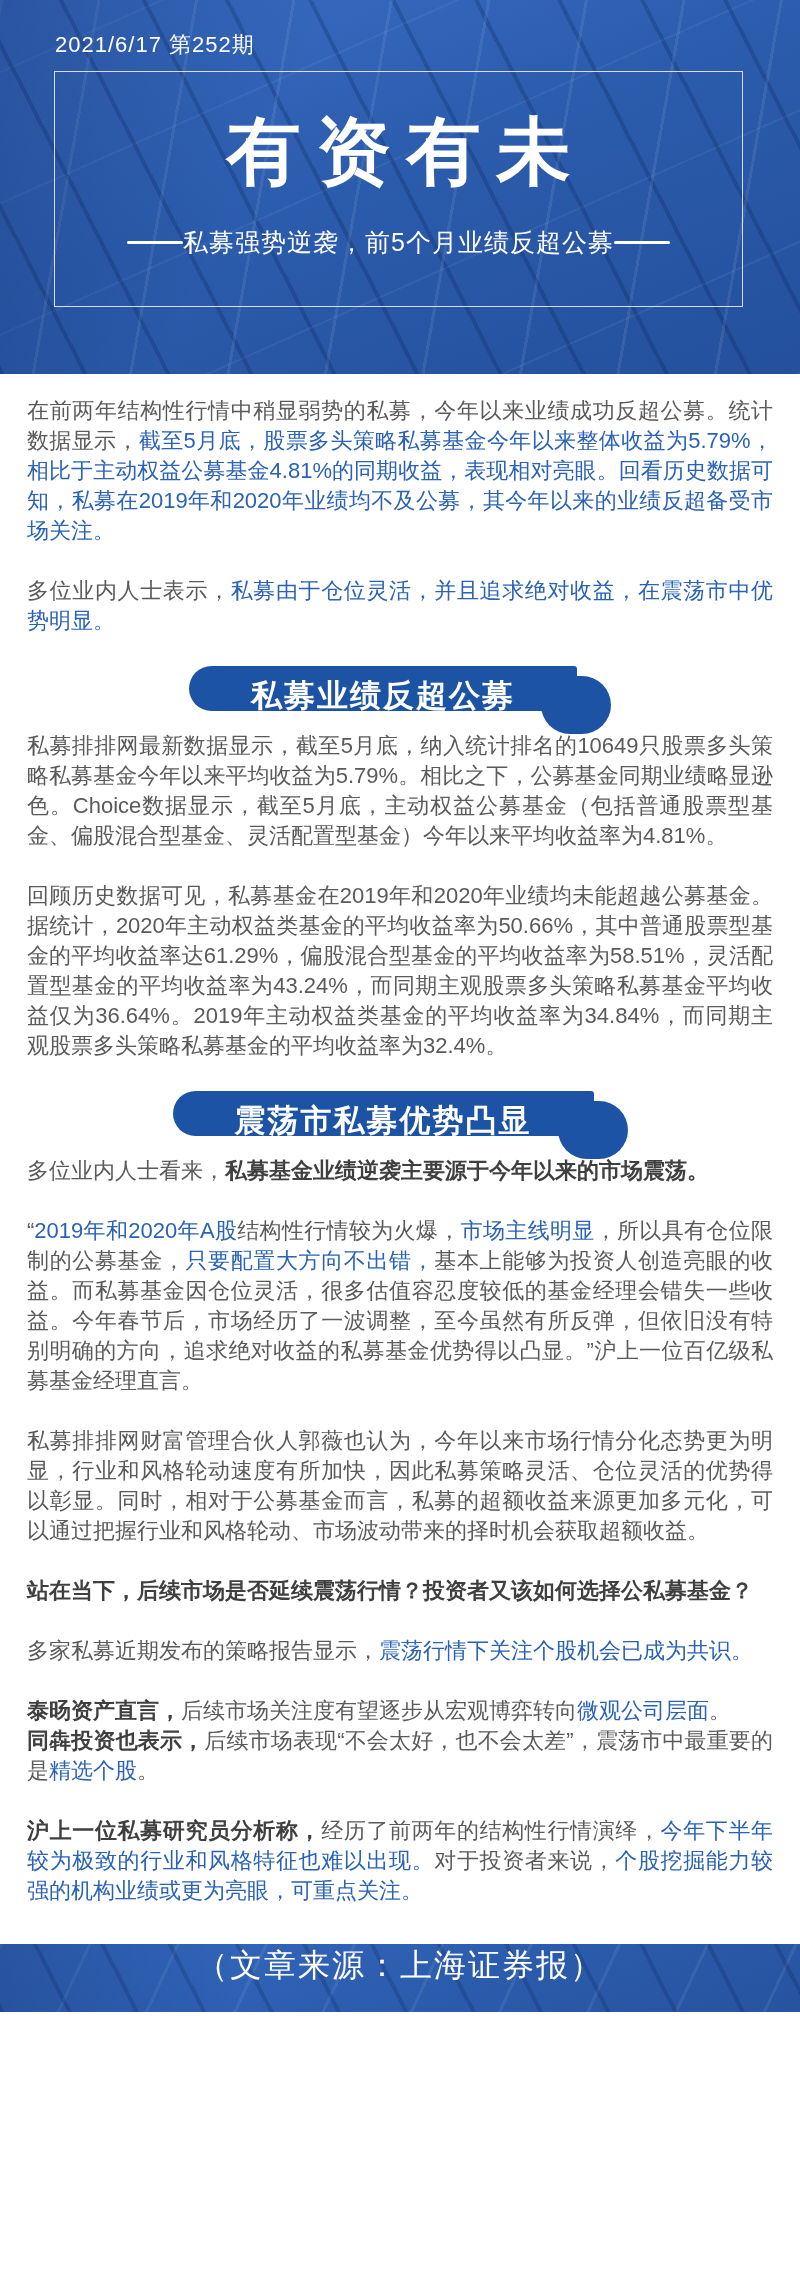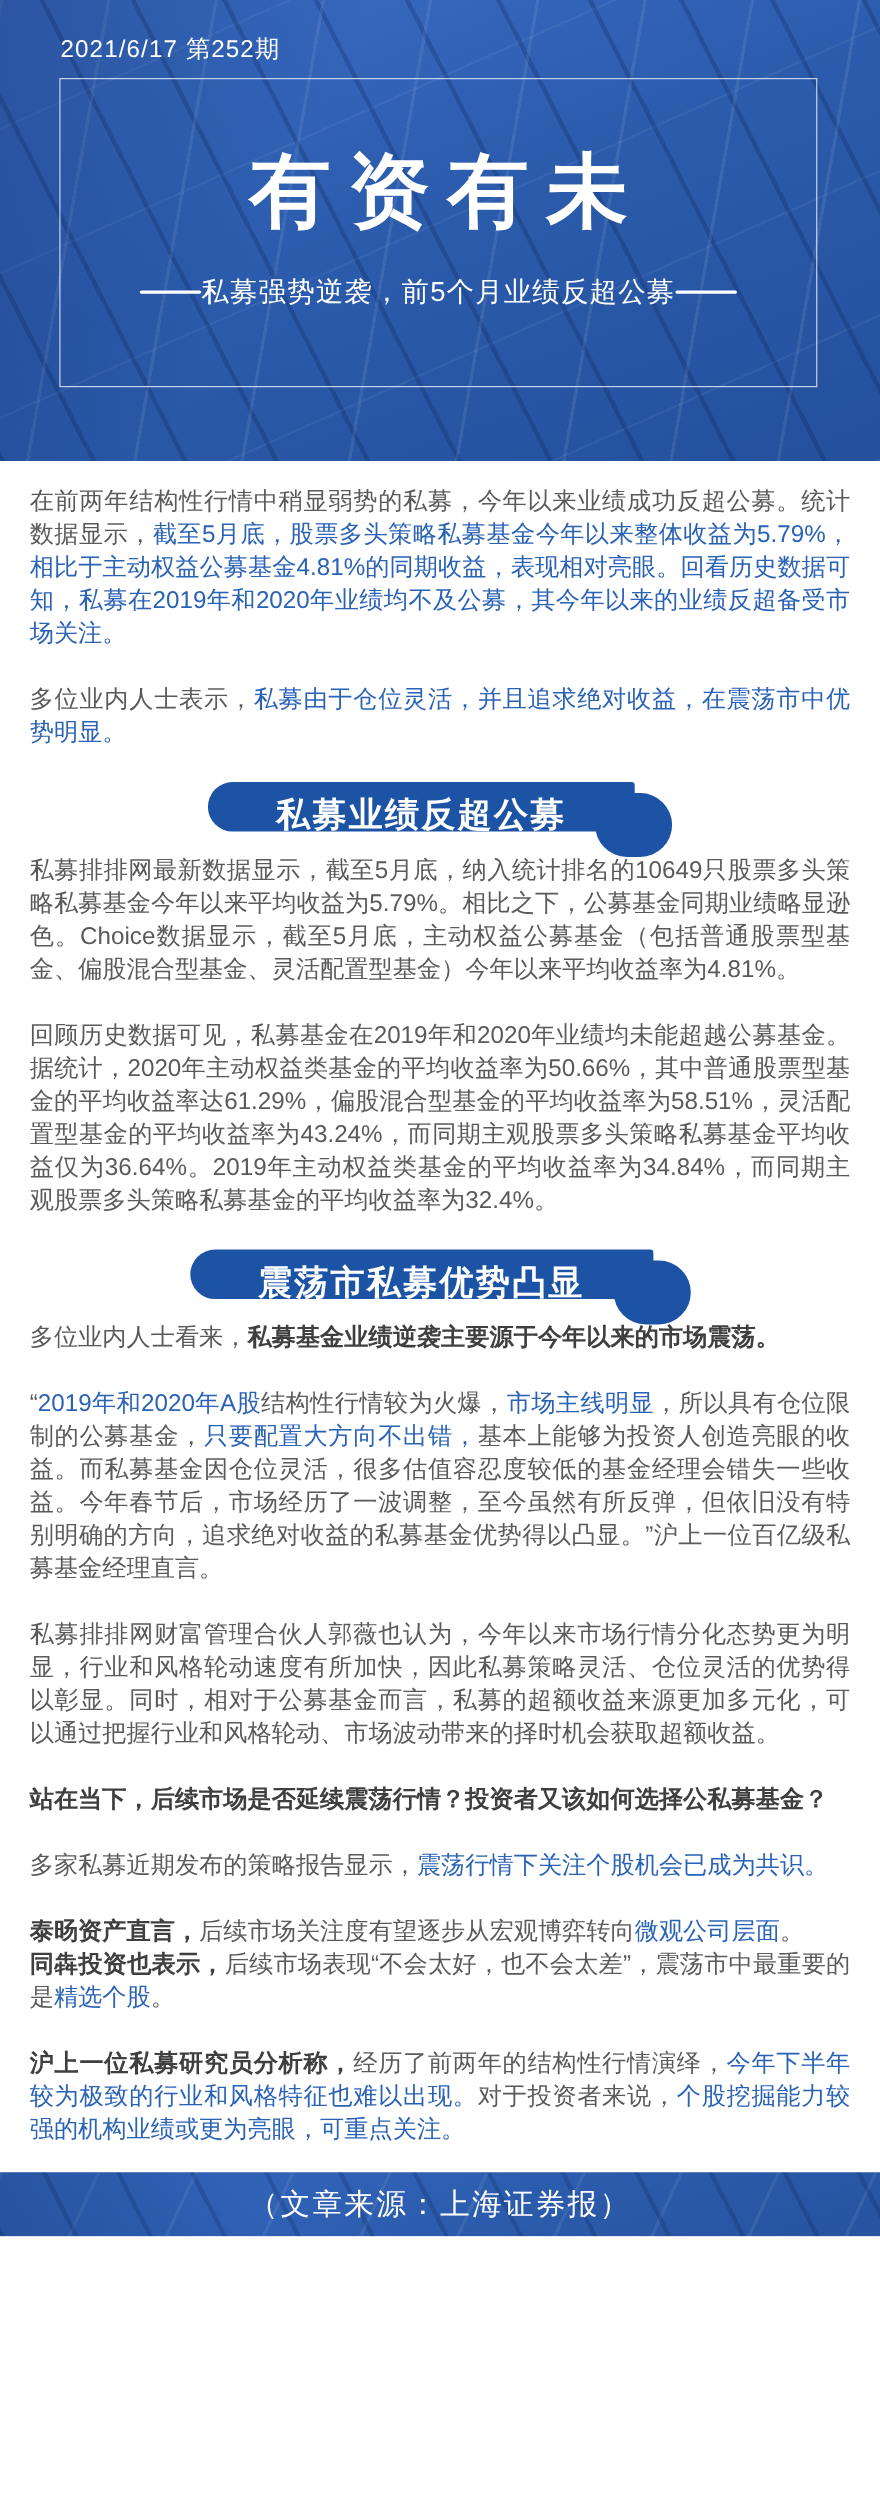--- a/index.html
+++ b/index.html
@@ -12,7 +12,7 @@
   
   .hero{
     position:relative;
-    height:419px;
+    height:374px;
     background-color:var(--header-blue,#2c5cad);
     background-image:
       linear-gradient(115deg, rgba(8,28,78,.30) 0%, rgba(8,28,78,0) 34%),

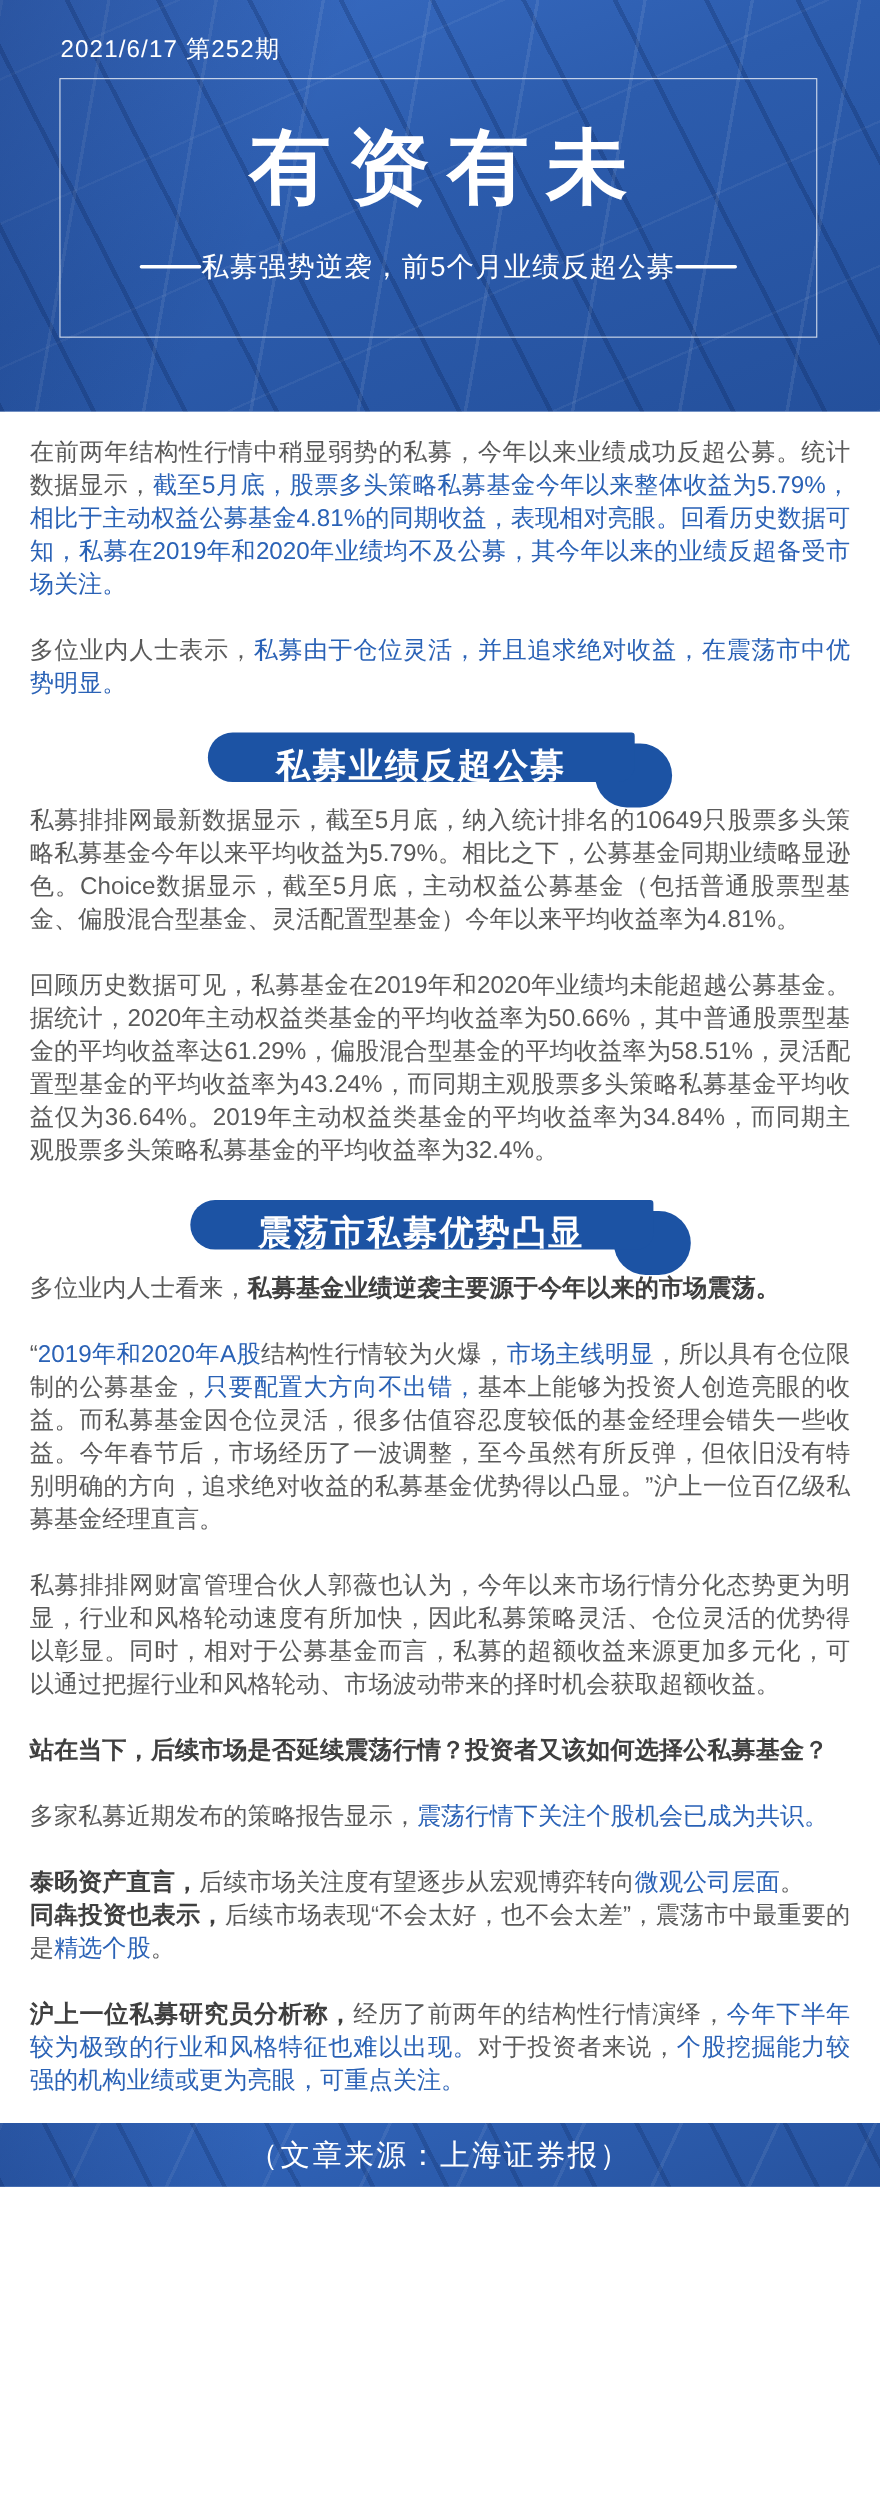--- a/index.html
+++ b/index.html
@@ -45,7 +45,7 @@
   .dash{width:56px;height:3px;background:#ffffff;border-radius:2px;}
   
   .article{
-    padding:22px 27px 24px 27px;
+    padding:22px 27px 38px 27px;
     font-size:22px;line-height:30px;
   }
   .para{margin:0 0 30px 0;text-align:justify;}

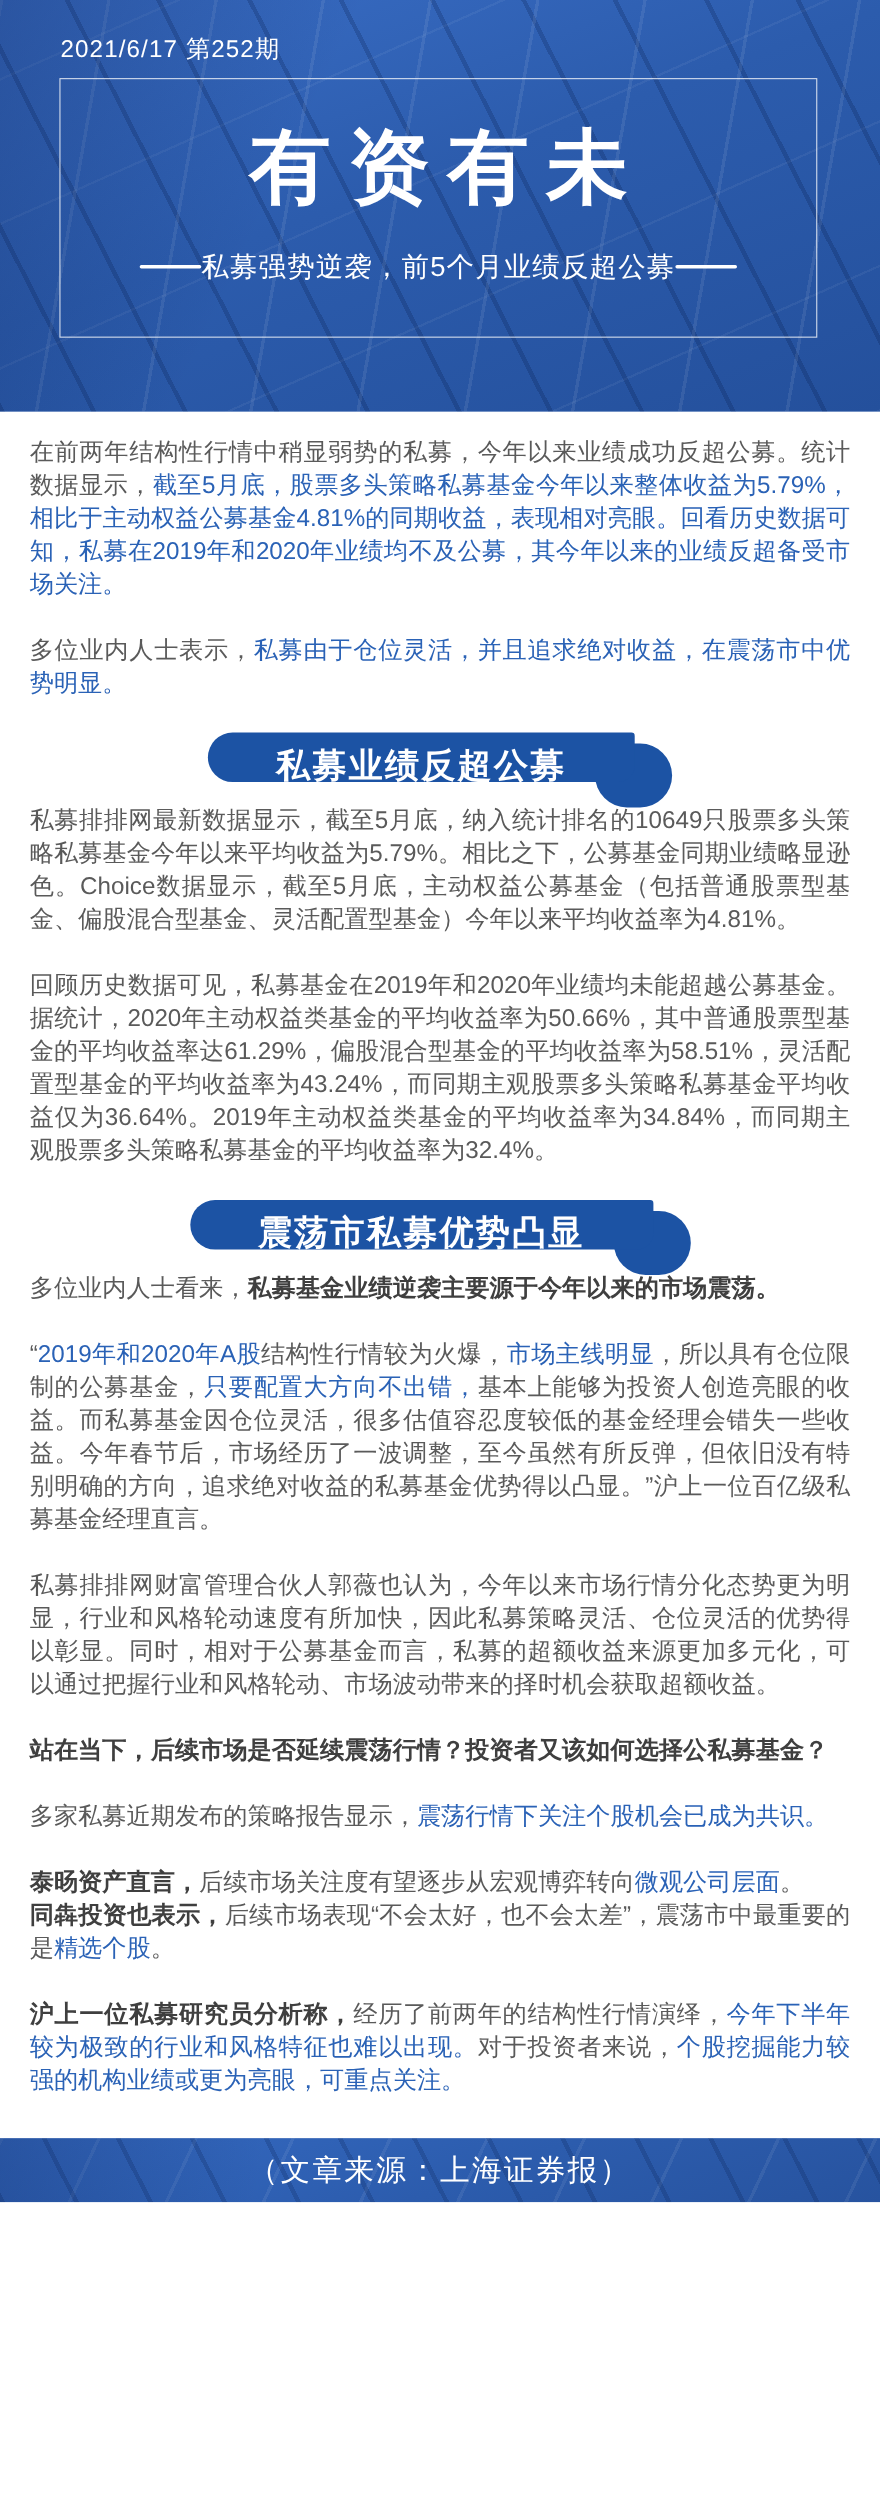--- a/index.html
+++ b/index.html
@@ -80,15 +80,15 @@
   }
   
   .footer{
-    height:58px;
+    height:68px;
     background-color:var(--header-blue,#2c5cad);
     background-image:
       linear-gradient(100deg, rgba(8,28,78,.28) 0%, rgba(8,28,78,0) 30%),
       repeating-linear-gradient(63deg, rgba(4,24,70,.20) 0 4px, transparent 4px 60px),
       repeating-linear-gradient(115deg, rgba(255,255,255,.07) 0 3px, transparent 3px 80px),
       linear-gradient(160deg,#356ac2 0%, #2c5cad 55%, #27539f 100%);
-    display:flex;align-items:center;justify-content:center;
-    color:#ffffff;font-size:27px;letter-spacing:2px;
+    display:flex;justify-content:center;
+    color:#ffffff;font-size:32px;letter-spacing:2px;
   }
 </style>
 </head>

